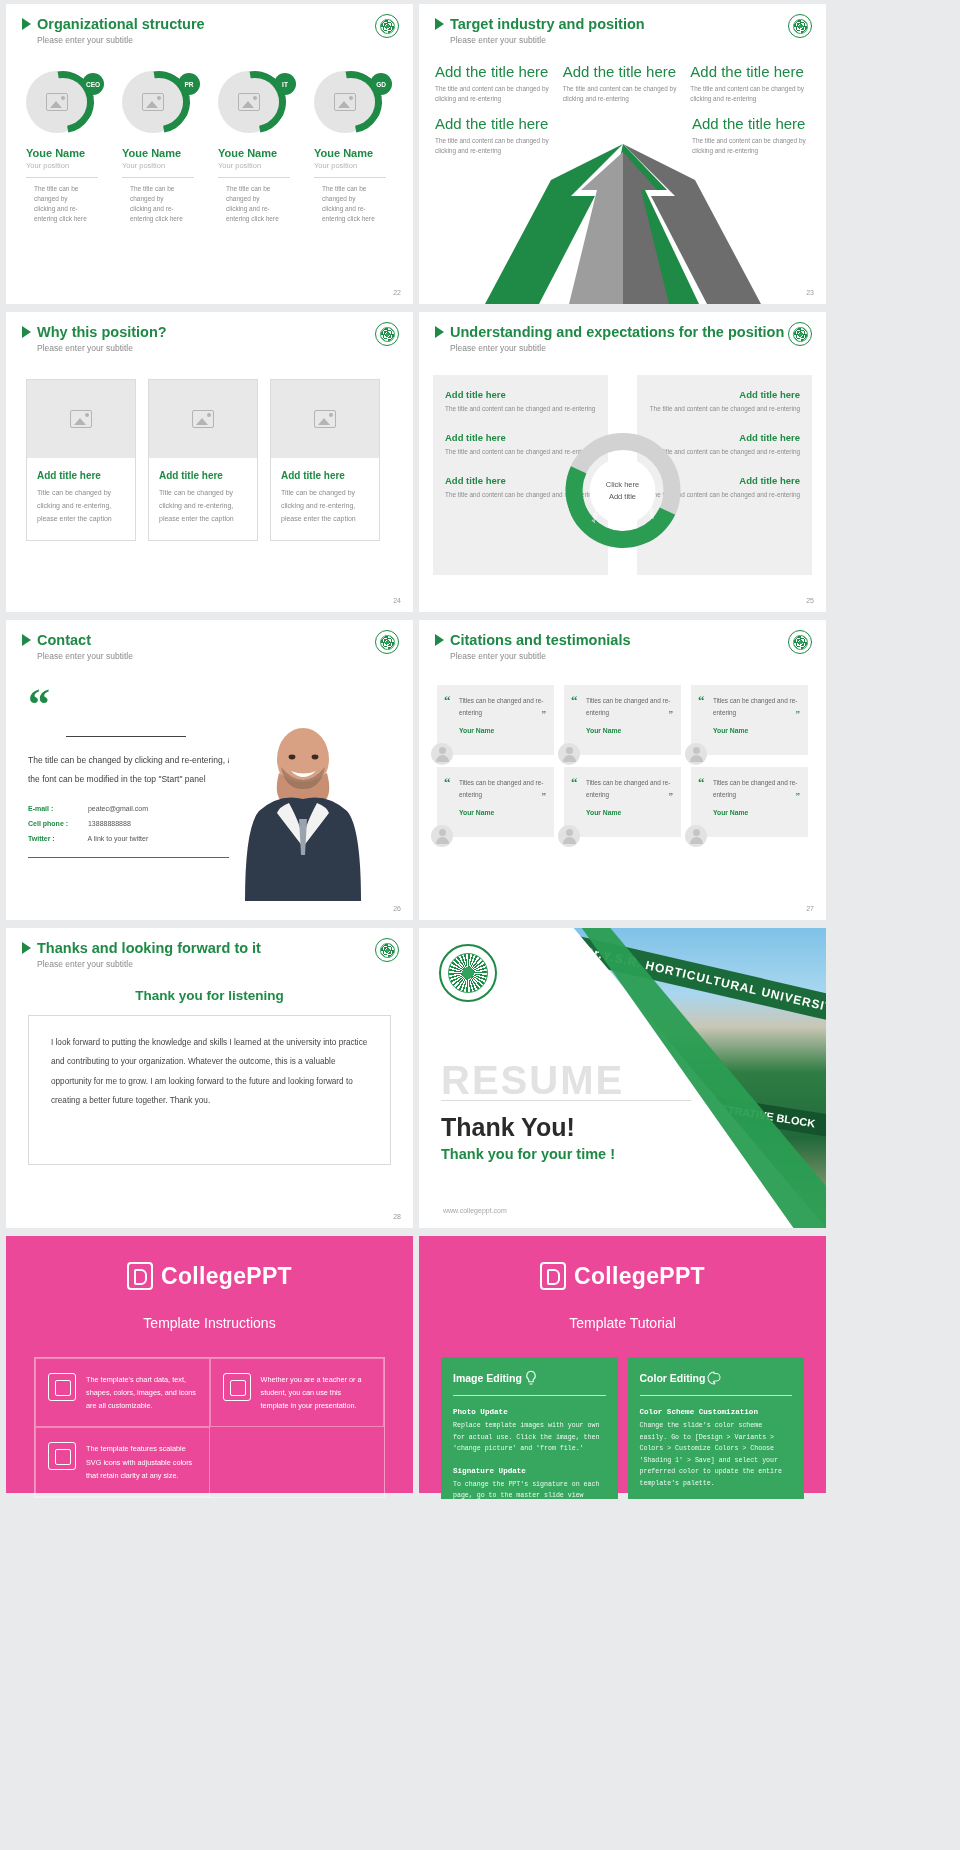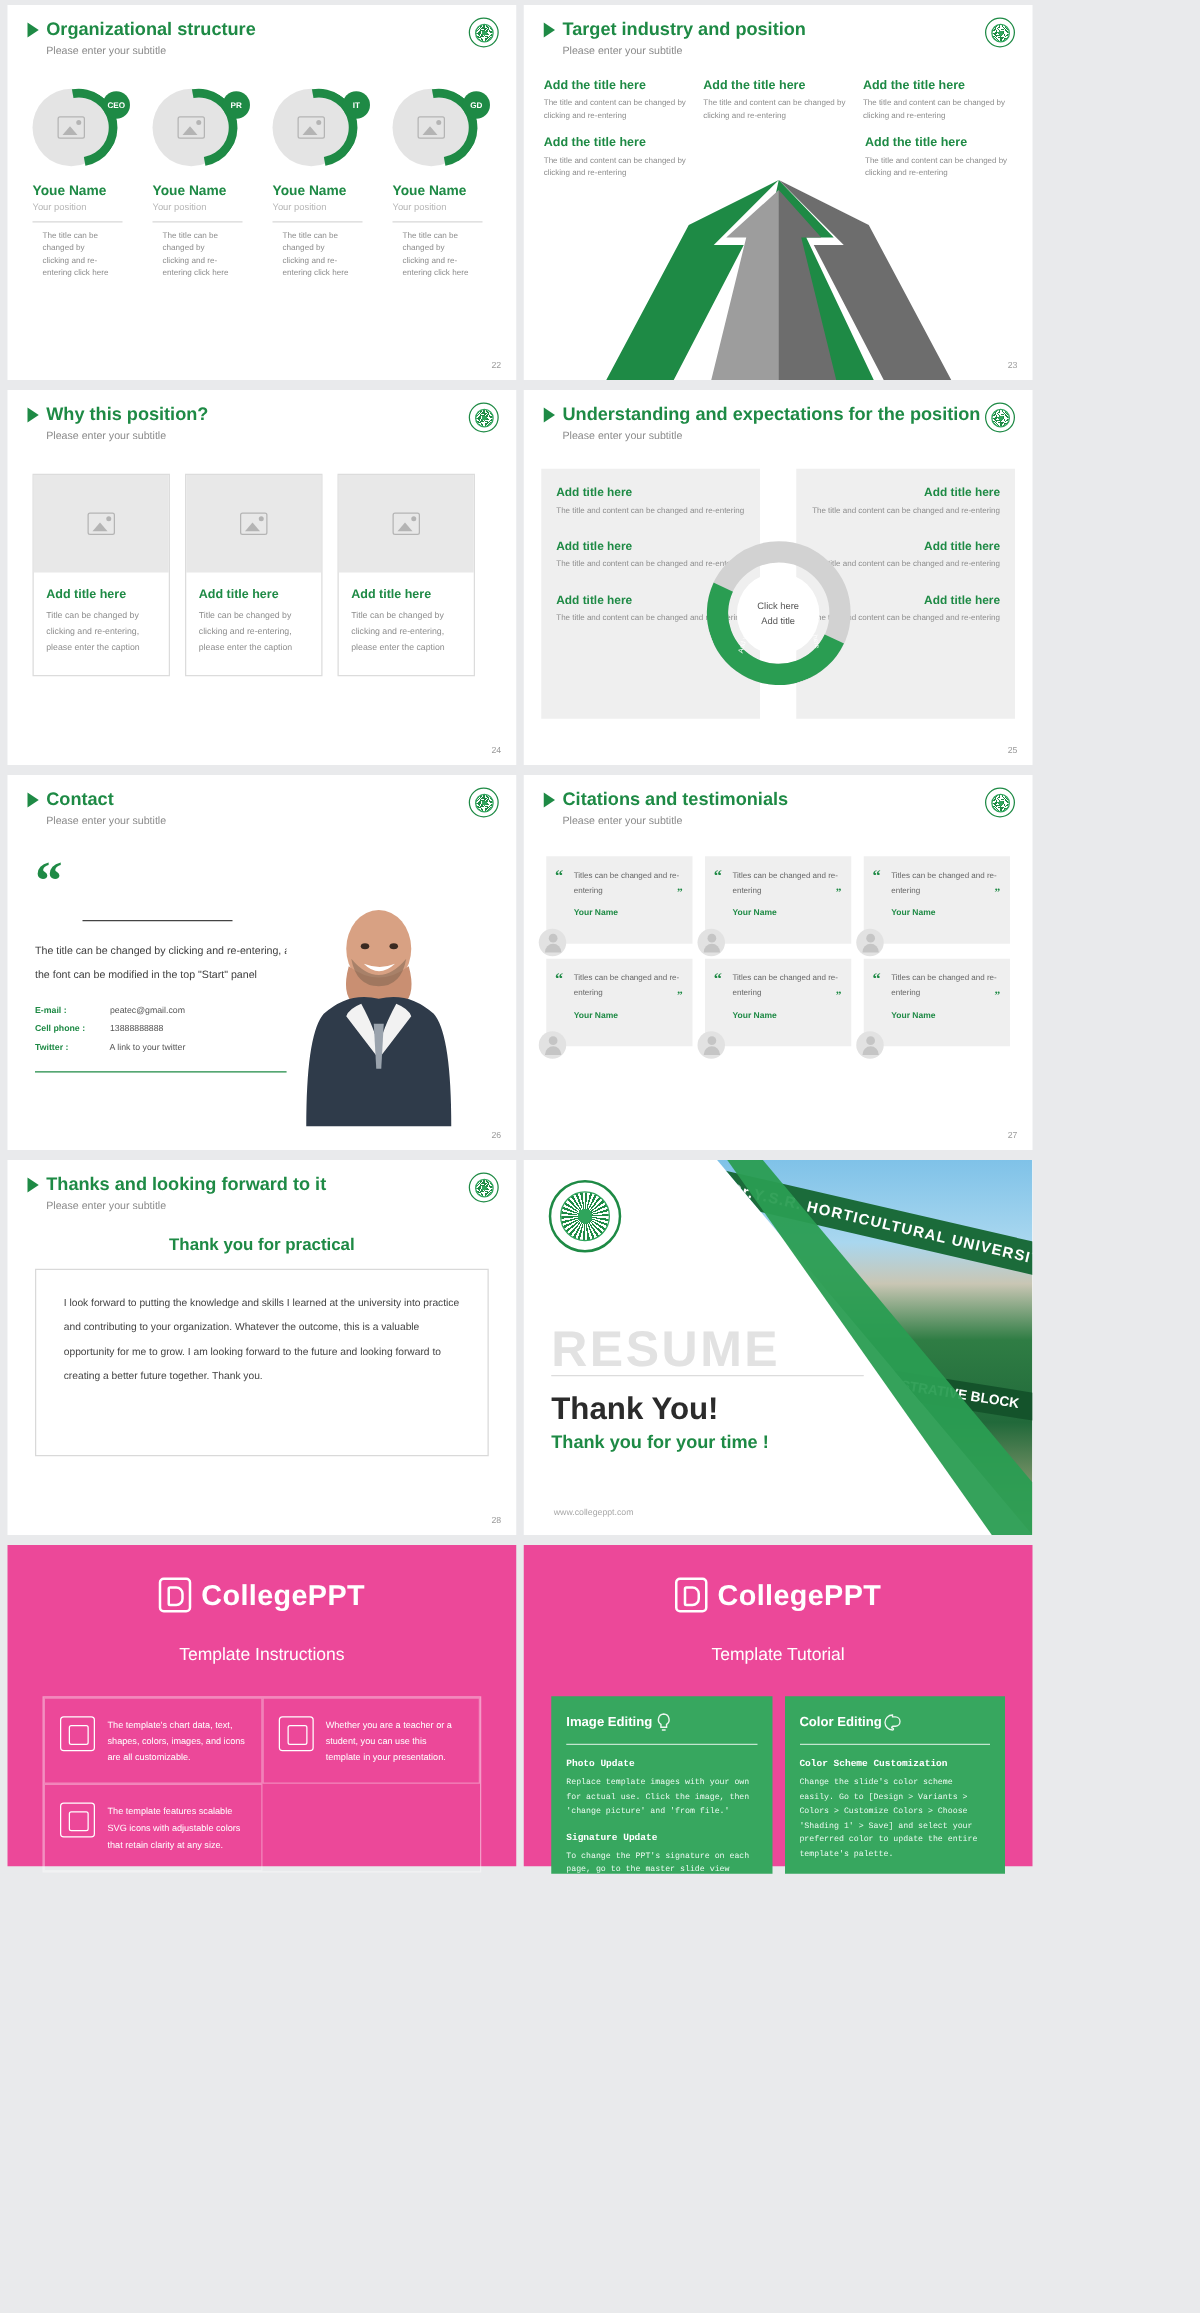--- a/index.html
+++ b/index.html
@@ -133,7 +133,7 @@
     padding: 18px 16px 0 16px;
   }
   .ti-box { width: 118px; }
-  .ti-t { color: #1e8a45; font-weight: bold; font-size: 10px; }
+  .ti-t { color: #1e8a45; font-weight: normal; font-size: 15px; }
   .ti-d { font-size: 6.4px; color: #8d8d8d; line-height: 1.6; margin-top: 4px; }
   .ti-mid {
     display: flex; justify-content: space-between;

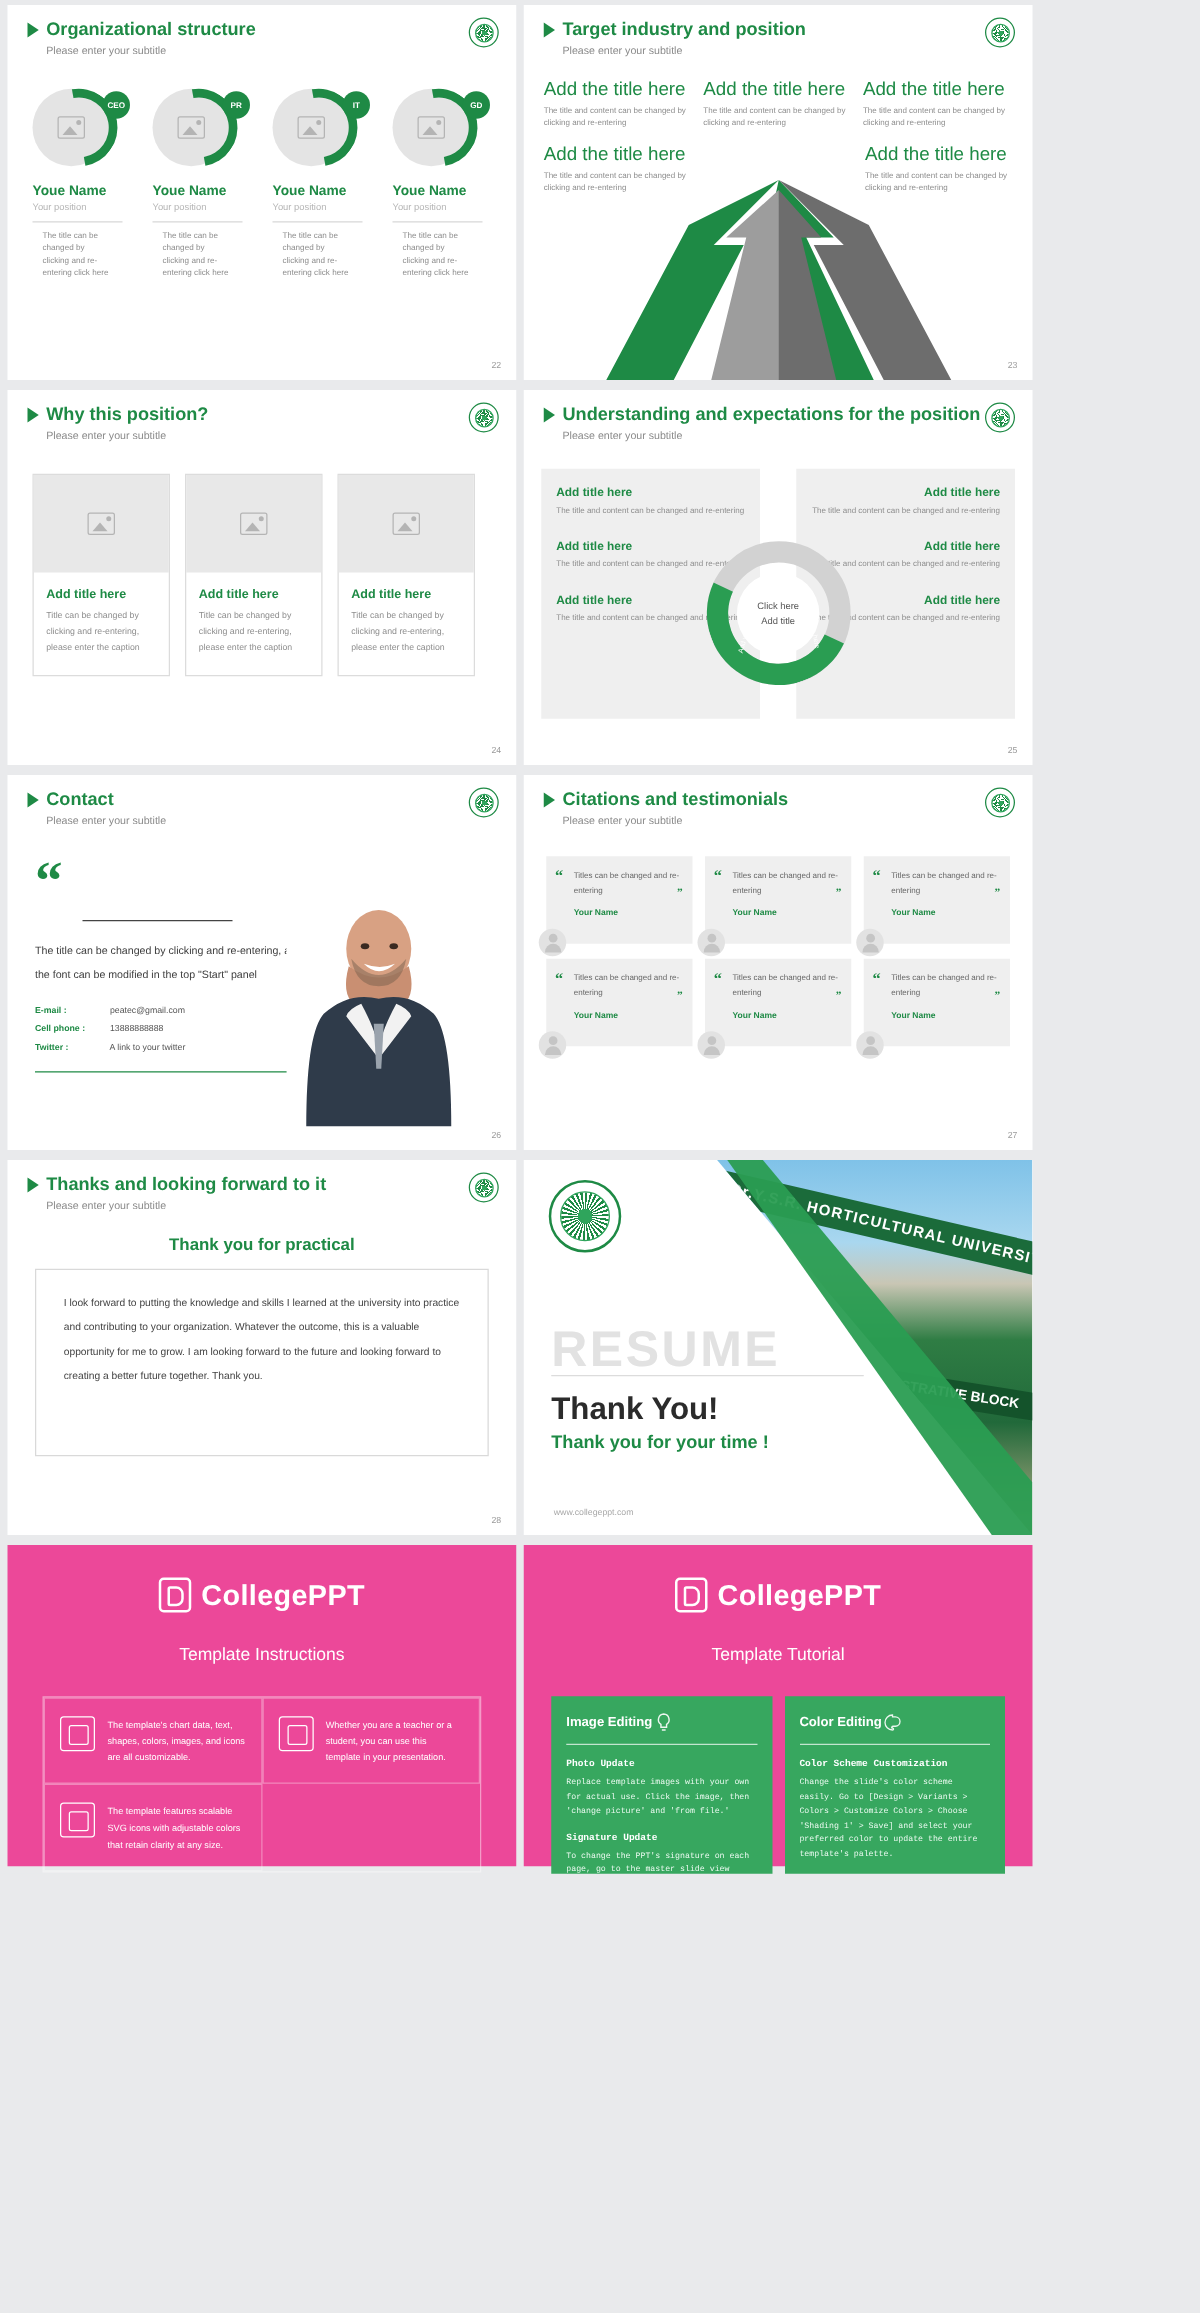--- a/index.html
+++ b/index.html
@@ -811,7 +811,7 @@
       </div>
 
     <div class="thx-box">
-      <div class="thx-h">Thank you for practical</div>
+      <div class="thx-h">Thank you for listening</div>
       <div class="thx-p">I look forward to putting the knowledge and skills I learned at the university into practice and contributing to your organization. Whatever the outcome, this is a valuable opportunity for me to grow. I am looking forward to the future and looking forward to creating a better future together. Thank you.</div>
     </div>
     <div class="pgnum">28</div>

